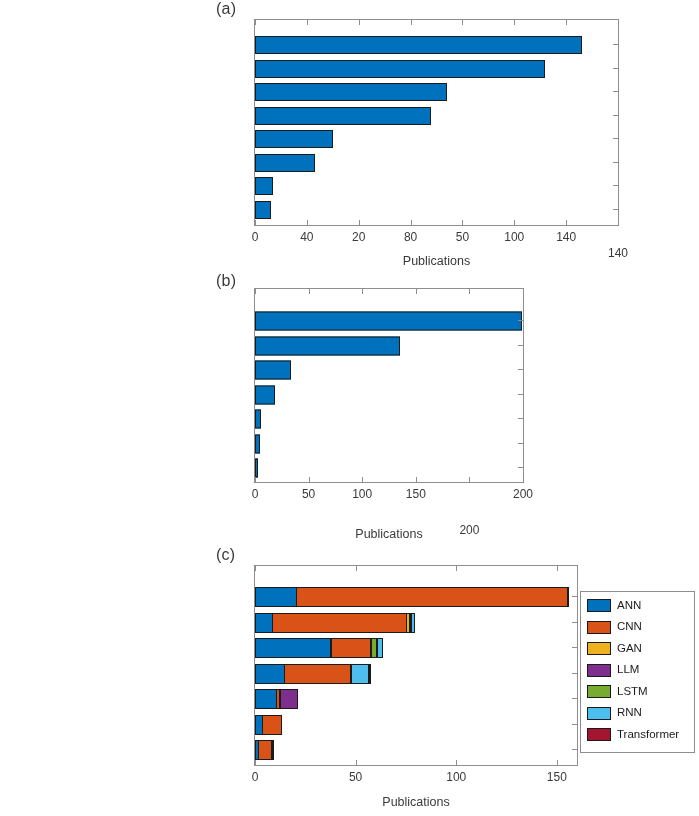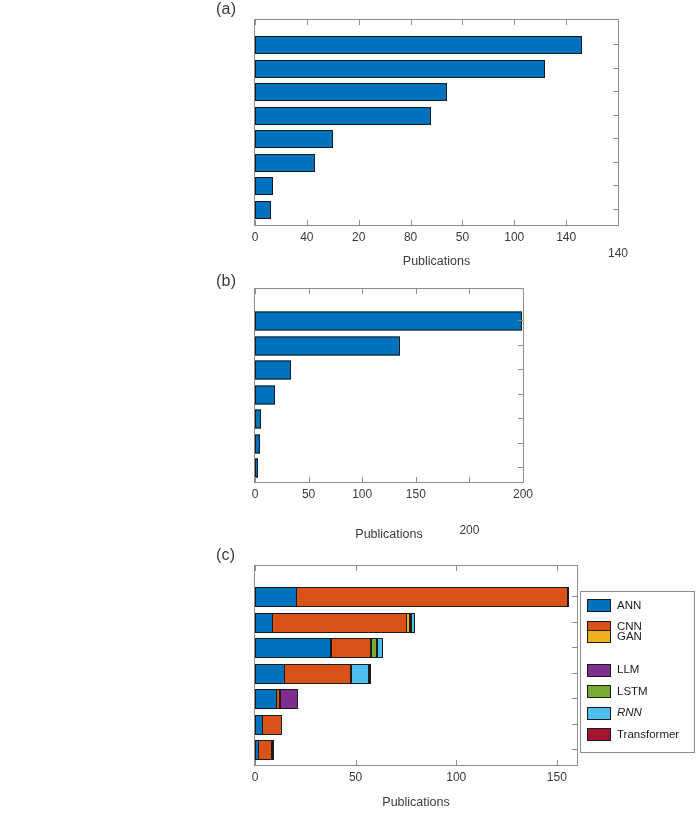--- a/index.html
+++ b/index.html
@@ -296,7 +296,7 @@
           <div class="legend-swatch" style="background: rgb(217, 83, 25);"></div>
           <div class="legend-text">CNN</div>
         </div>
-        <div class="legend-item" style="top: 38px;">
+        <div class="legend-item" style="top: 50px;">
           <div class="legend-swatch" style="background: rgb(237, 177, 32);"></div>
           <div class="legend-text">GAN</div>
         </div>

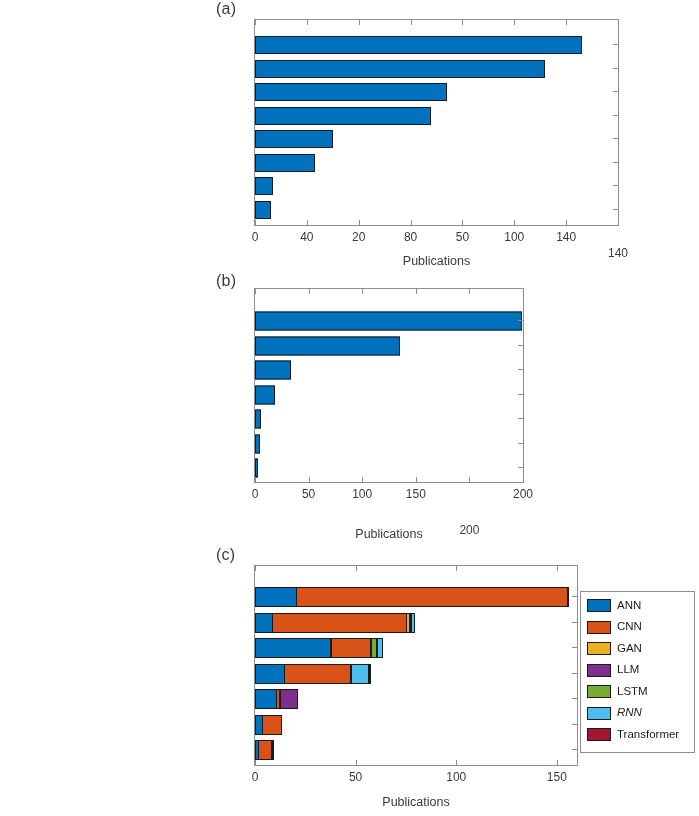--- a/index.html
+++ b/index.html
@@ -308,7 +308,7 @@
           <div class="legend-swatch" style="background: rgb(119, 172, 48);"></div>
           <div class="legend-text">LSTM</div>
         </div>
-        <div class="legend-item" style="top: 114.5px; font-style: italic;">
+        <div class="legend-item" style="top: 114.5px;">
           <div class="legend-swatch" style="background: rgb(77, 190, 238);"></div>
           <div class="legend-text">RNN</div>
         </div>

